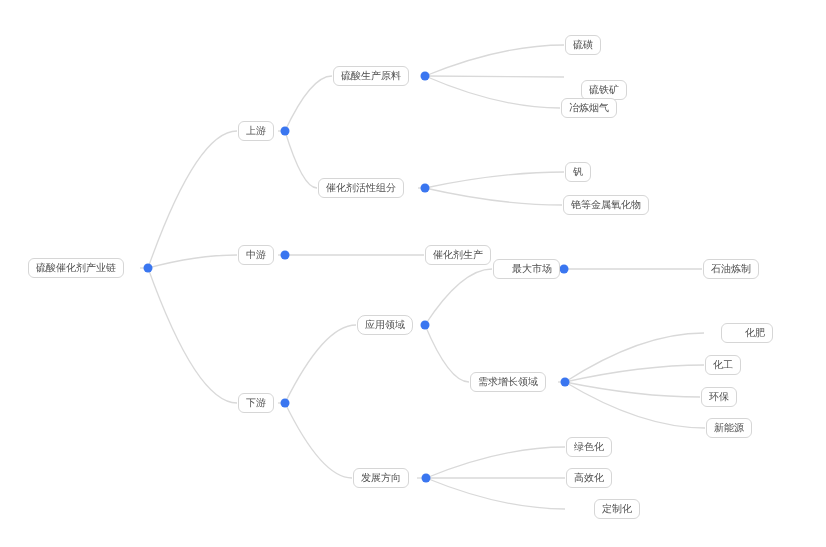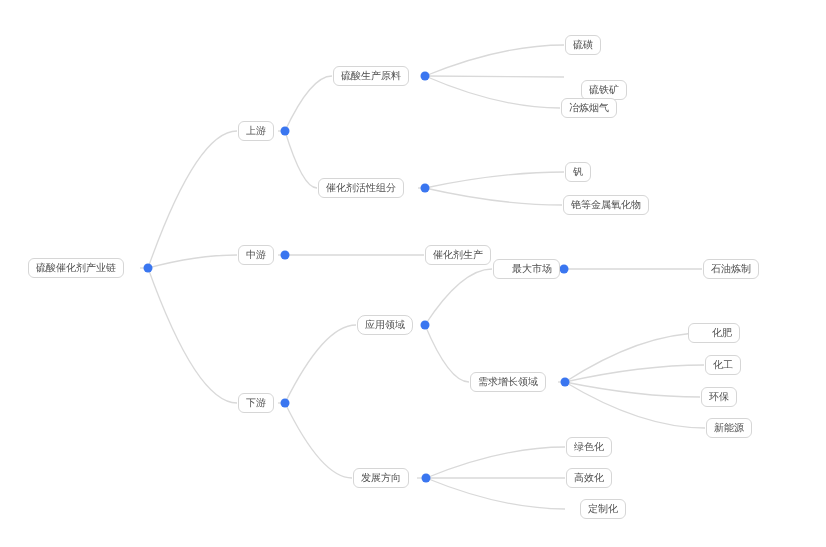--- a/index.html
+++ b/index.html
@@ -106,7 +106,7 @@
   <div class="node" style="left: 493px; top: 269px; padding-left: 18px;">最大市场</div>
   <div class="node" style="left: 703px; top: 269px;">石油炼制</div>
   <div class="node" style="left: 470px; top: 382px;">需求增长领域</div>
-  <div class="node" style="left: 688px; top: 333px; padding-left: 23px;">化肥</div>
+  <div class="node" style="left: 721px; top: 333px; padding-left: 23px;">化肥</div>
   <div class="node" style="left: 705px; top: 365px;">化工</div>
   <div class="node" style="left: 701px; top: 397px;">环保</div>
   <div class="node" style="left: 706px; top: 428px;">新能源</div>

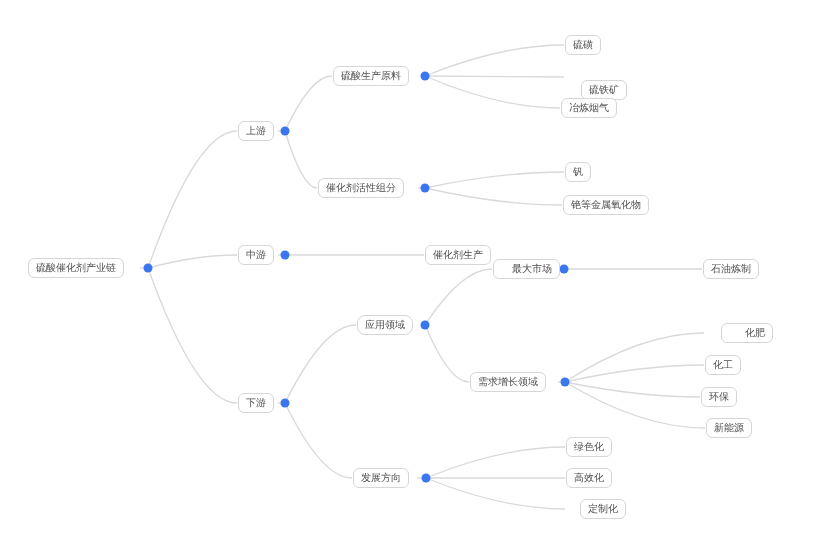--- a/index.html
+++ b/index.html
@@ -113,7 +113,7 @@
   <div class="node" style="left: 353px; top: 478px;">发展方向</div>
   <div class="node" style="left: 566px; top: 447px;">绿色化</div>
   <div class="node" style="left: 566px; top: 478px;">高效化</div>
-  <div class="node" style="left: 580px; top: 509px;">定制化</div>
+  <div class="node" style="left: 594px; top: 509px;">定制化</div>
 </div>
 
 </body></html>

